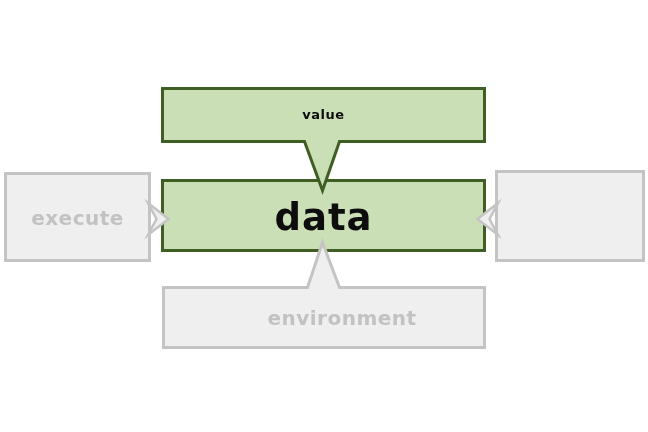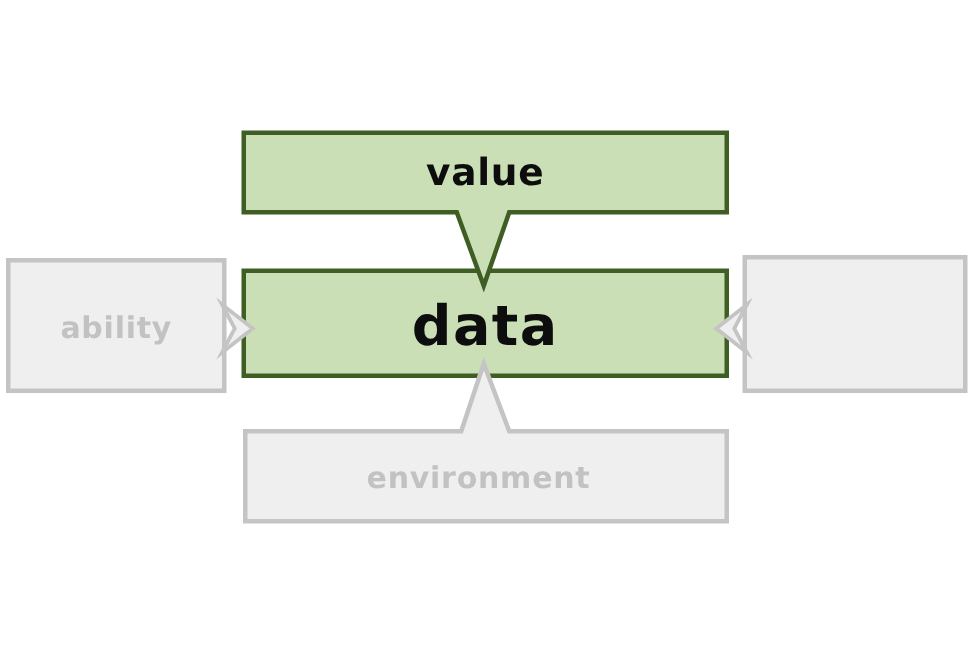--- a/index.html
+++ b/index.html
@@ -33,7 +33,7 @@
   }
   .label-value {
     left: 162px; top: 88px; width: 323px; height: 54px;
-    font-size: 25px; color: #0d0d0d;
+    font-size: 13px; color: #0d0d0d;
   }
   .label-data {
     left: 162px; top: 180px; width: 323px; height: 76px;

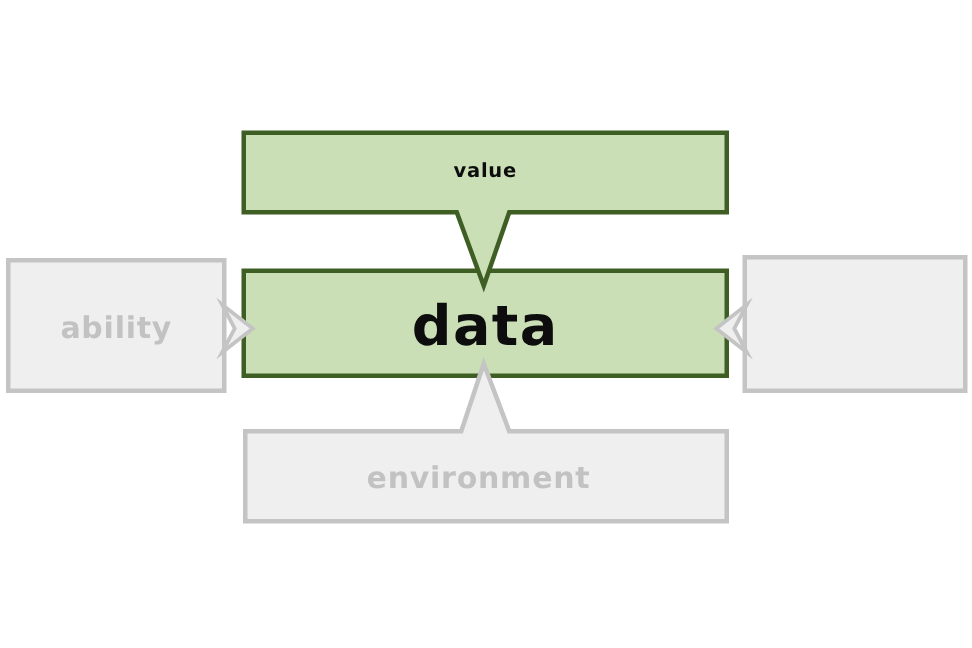--- a/index.html
+++ b/index.html
@@ -70,7 +70,7 @@
 
   <div class="label label-data">data</div>
 
-  <div class="label label-gray label-ambition">ability</div>
+  <div class="label label-gray label-ambition">execute</div>
 
 
   <div class="label label-gray label-environment">environment</div>

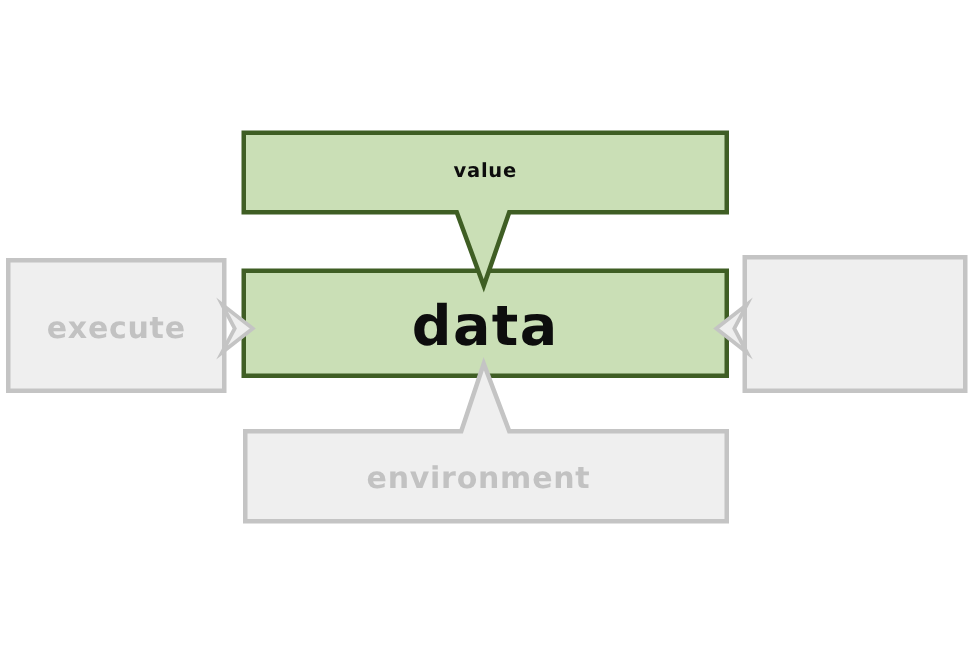--- a/index.html
+++ b/index.html
@@ -42,7 +42,7 @@
   .label-gray { color: #c2c2c2; font-size: 20px; }
   .label-ambition    { left: 5px;   top: 174px; width: 145px; height: 87px; }
   .label-ability     { left: 498px; top: 172px; width: 144px; height: 88px; }
-  .label-environment { left: 158px; top: 288px; width: 322px; height: 60px; }
+  .label-environment { left: 181px; top: 288px; width: 322px; height: 60px; }
 </style>
 </head>
 <body>

